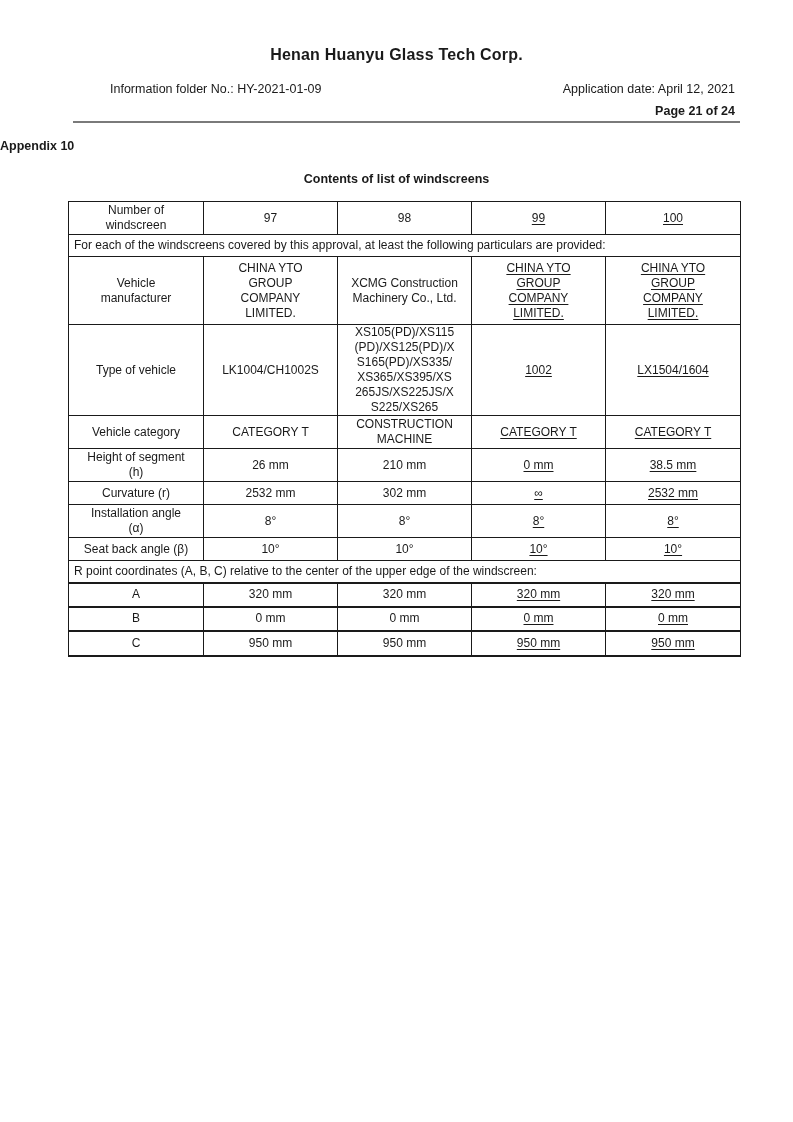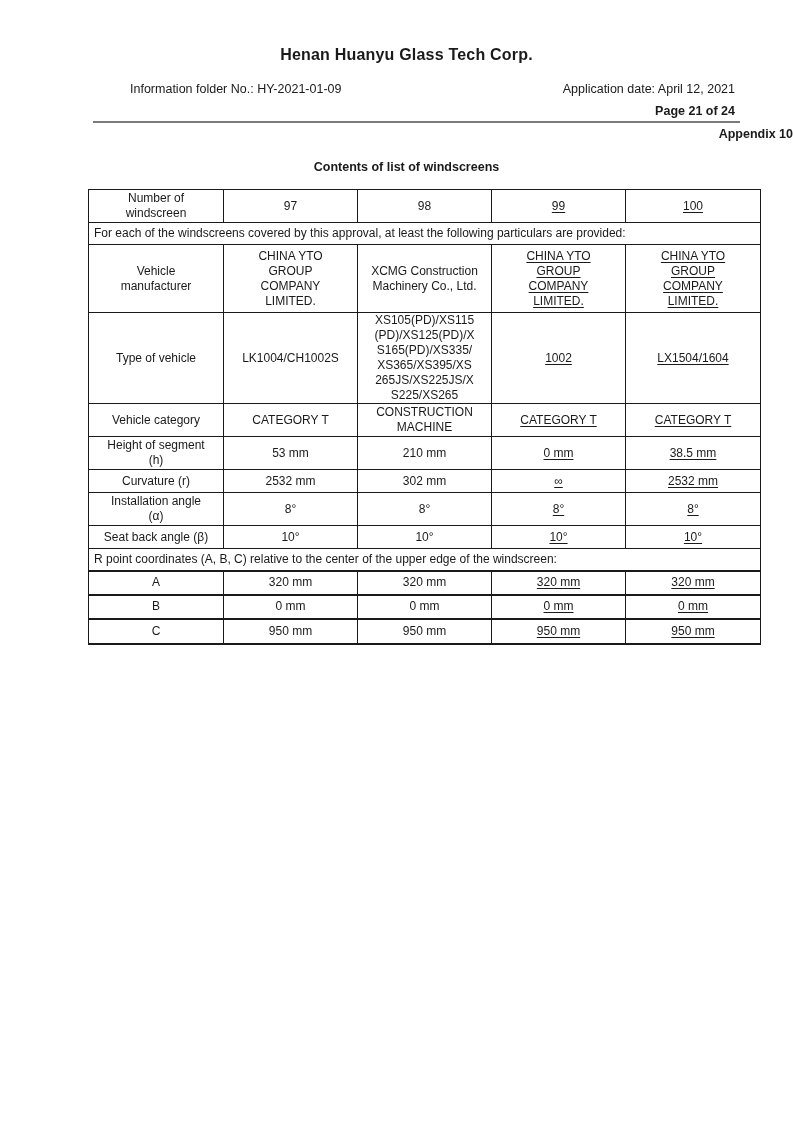--- a/index.html
+++ b/index.html
@@ -11,7 +11,6 @@
     height: 1122px;
     background: #ffffff;
     overflow: hidden;
-    padding-left: 20px;
   }
   .doc-title {
     margin-top: 46px;

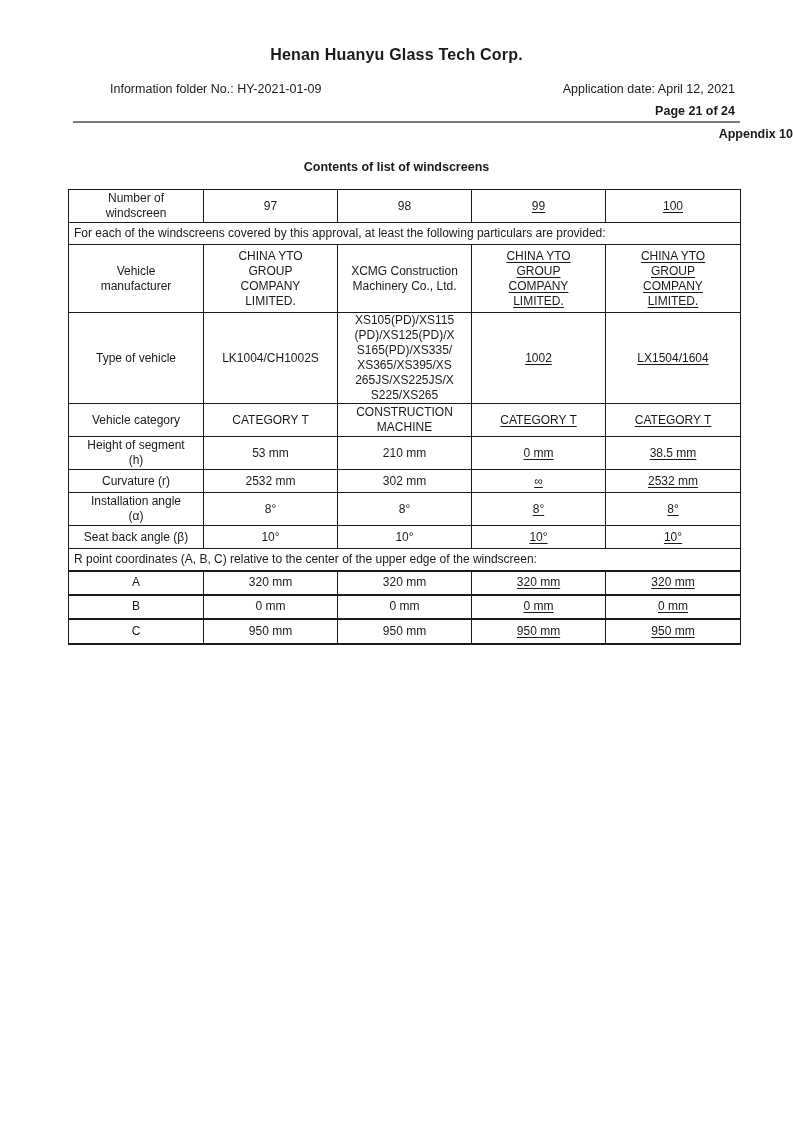--- a/index.html
+++ b/index.html
@@ -30,8 +30,8 @@
     border-top: 2px solid #7a7a7a;
   }
   .appendix {
-    margin-top: 4px;
-    text-align: right;
+    margin-top: 16px;
+    text-align: left;
     font-size: 12.5px;
     font-weight: bold;
   }

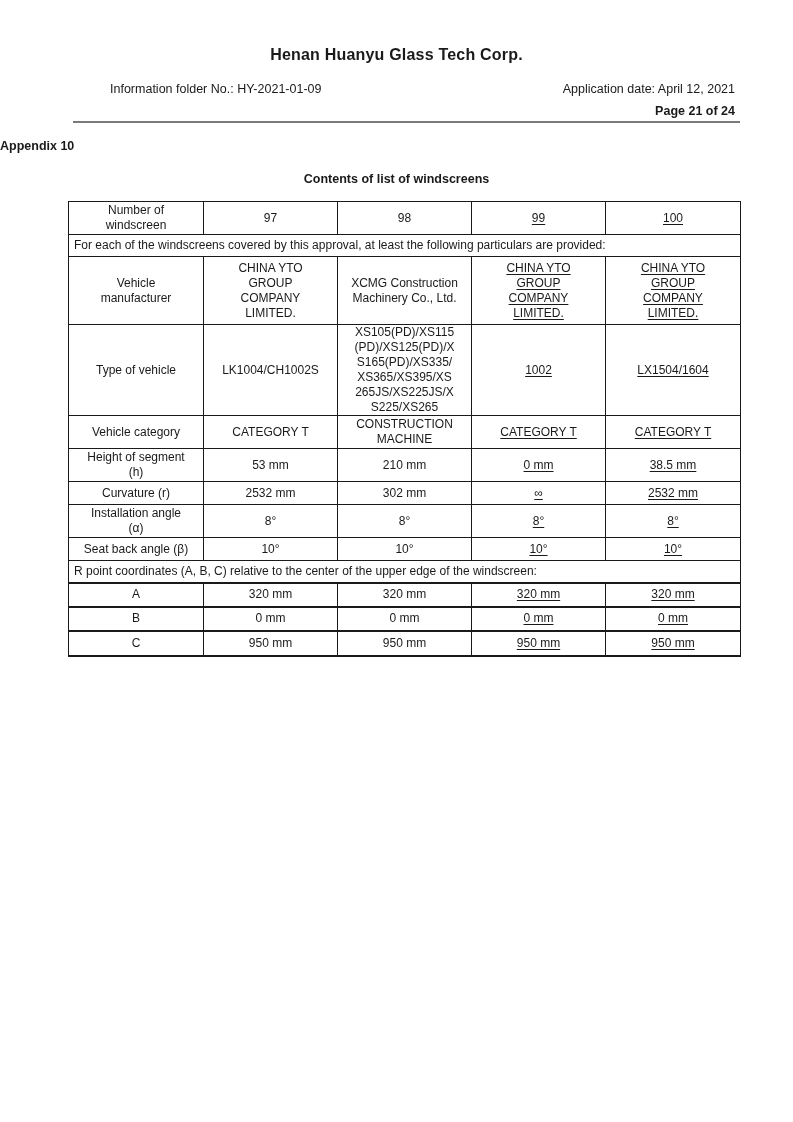--- a/index.html
+++ b/index.html
@@ -160,7 +160,7 @@
       <tr class="data rh32">
         <td>Height of segment
 (h)</td>
-        <td>53 mm</td>
+        <td>26 mm</td>
         <td>210 mm</td>
         <td>0 mm</td>
         <td>38.5 mm</td>

